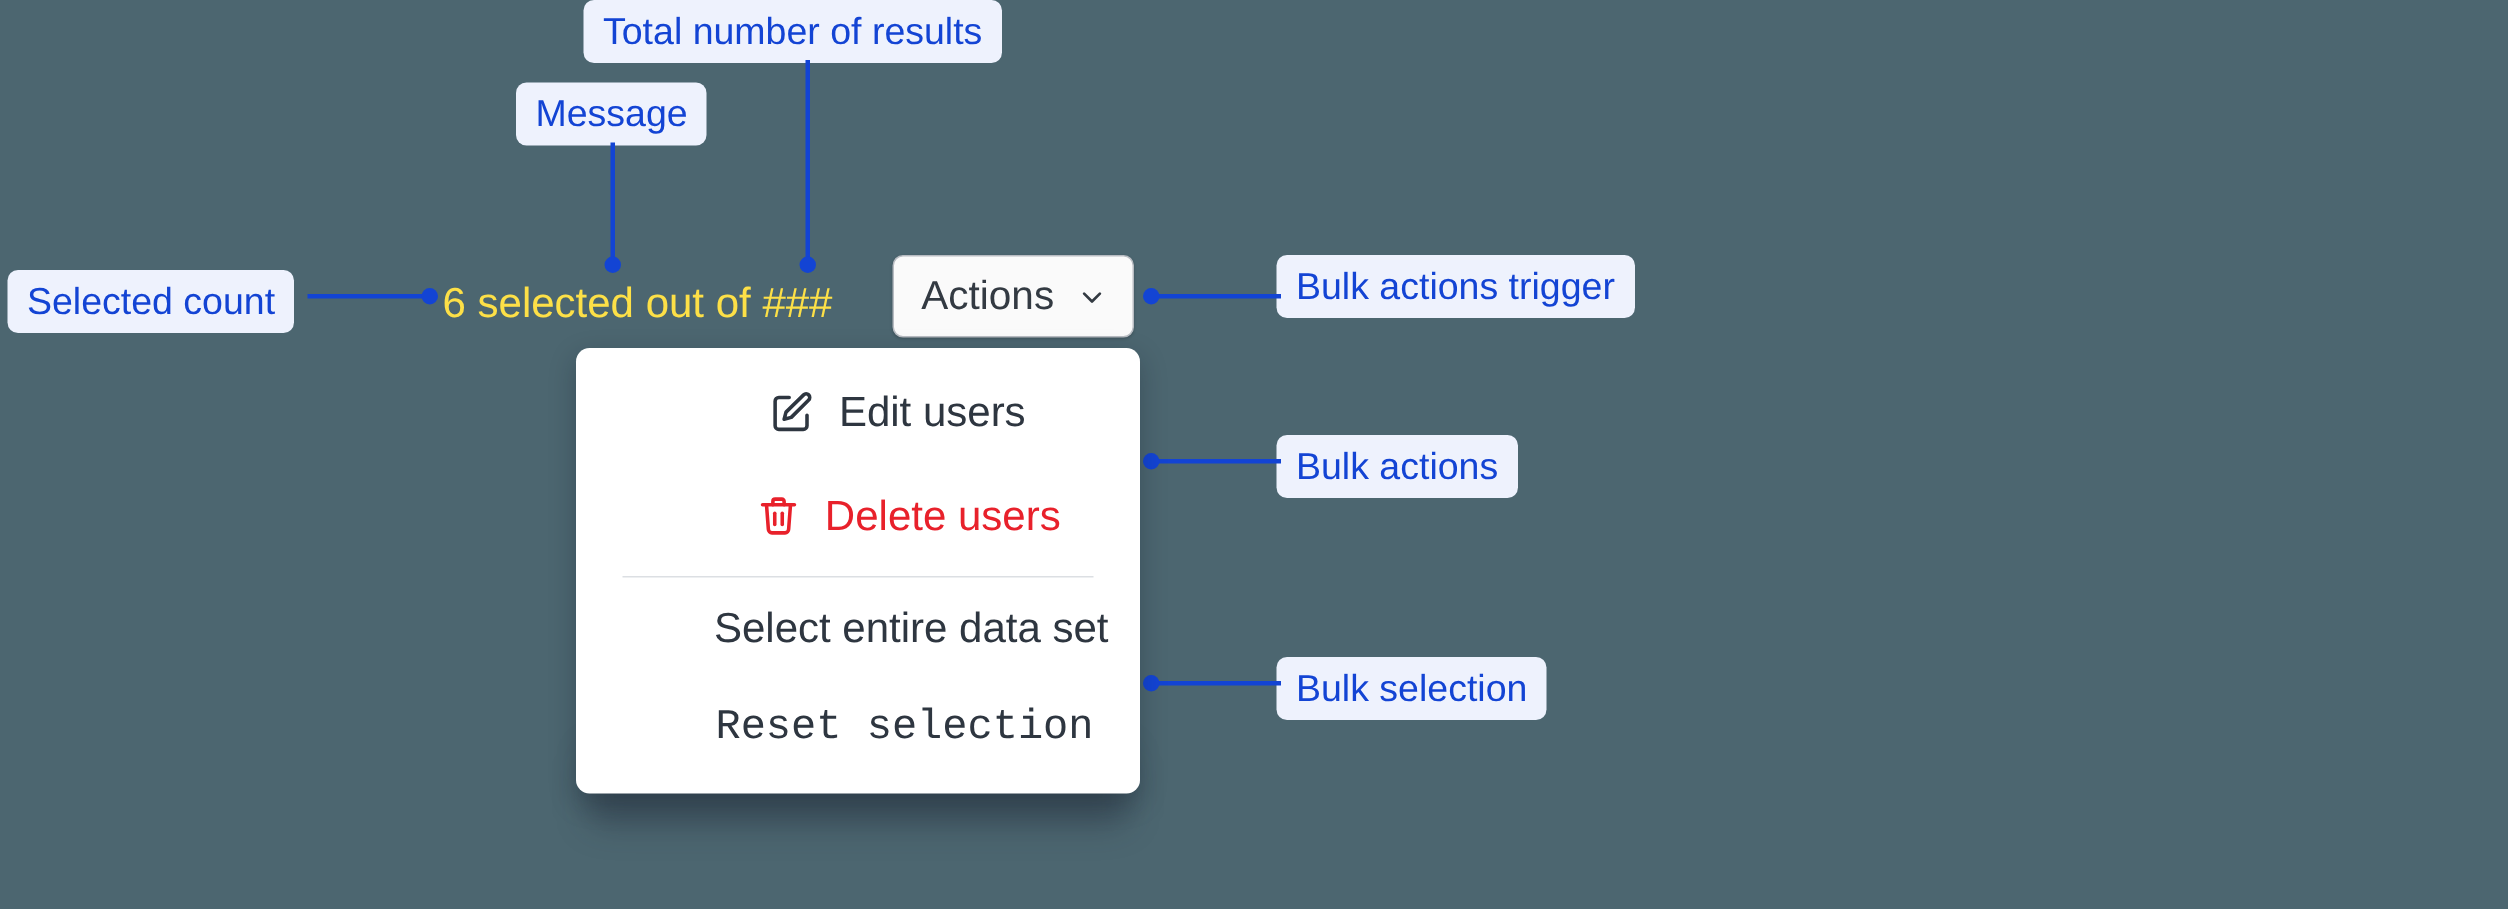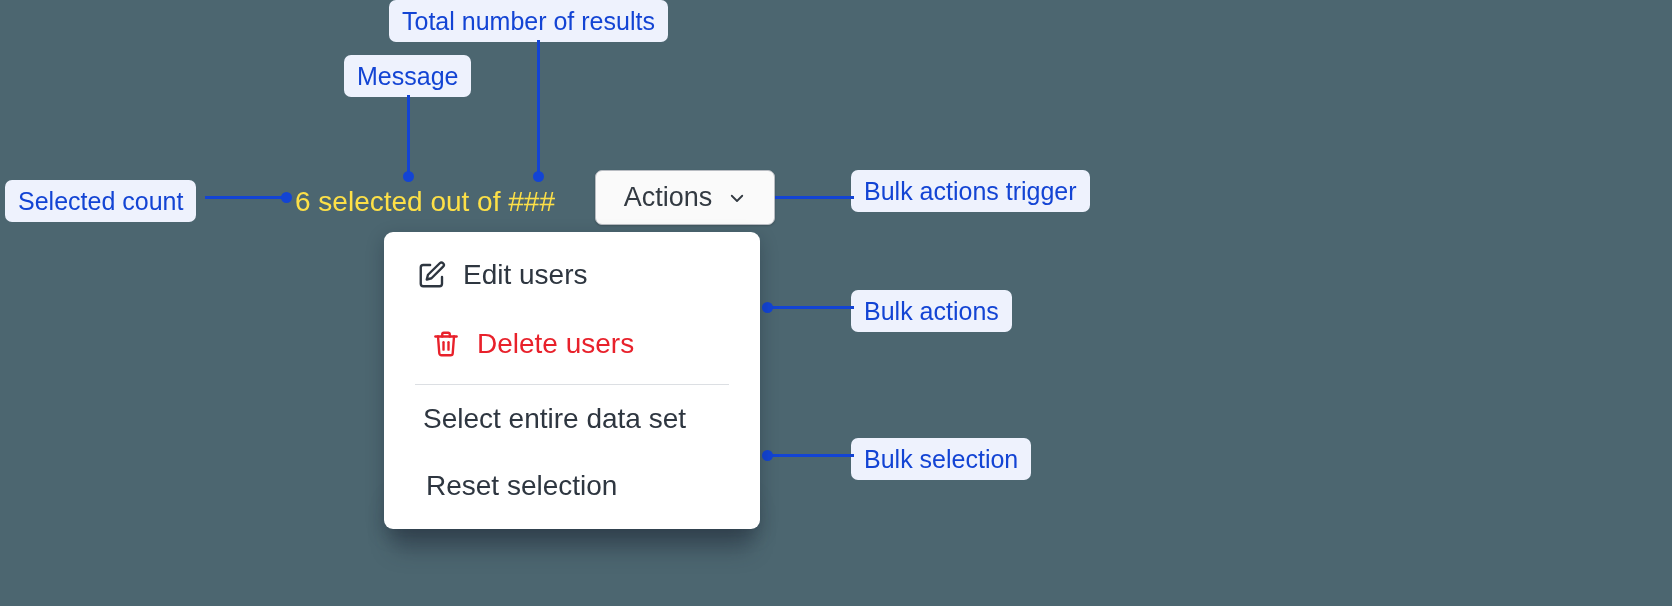--- a/index.html
+++ b/index.html
@@ -70,7 +70,7 @@
     position: absolute;
     left: 595px;
     top: 170px;
-    width: 180px;
+    width: 161px;
     height: 55px;
     background: #fafafa;
     border: 1px solid #b8bcc2;

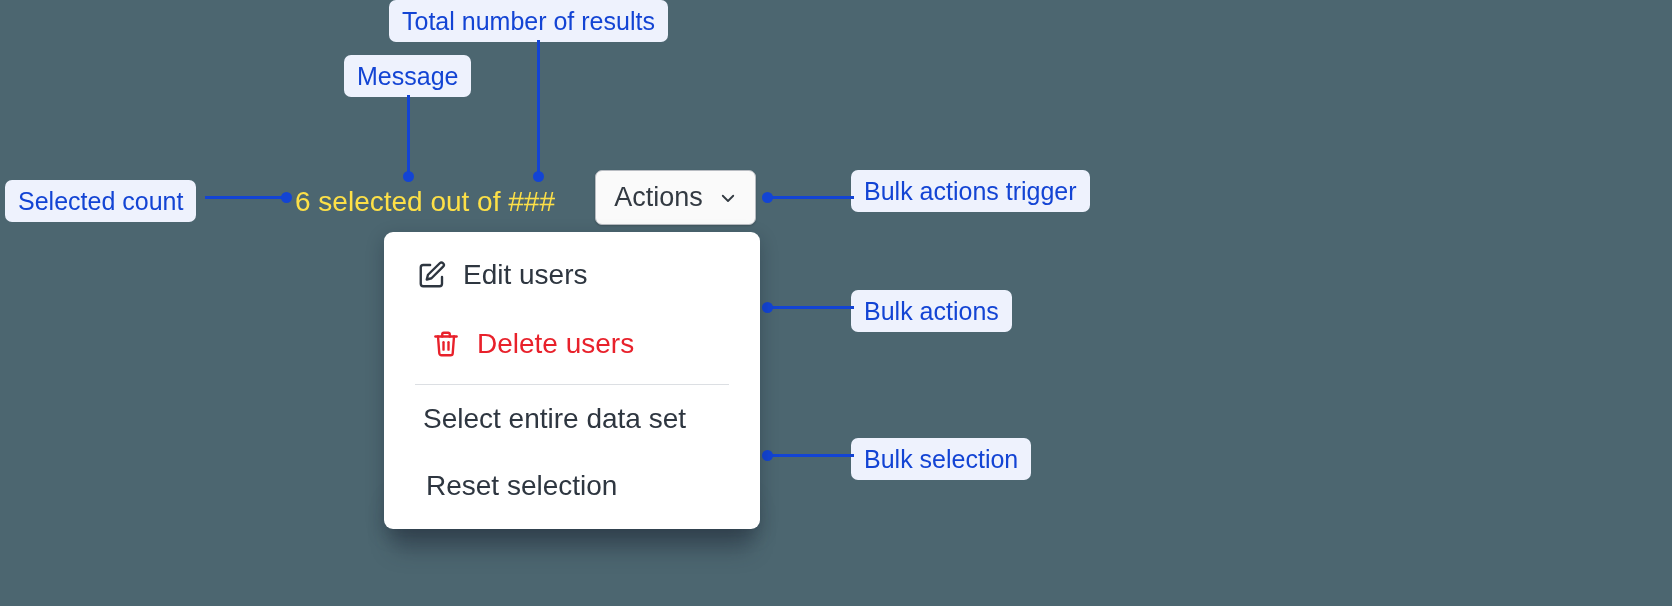--- a/index.html
+++ b/index.html
@@ -119,7 +119,7 @@
   }
   .menu-item {
     position: absolute;
-    left: 0;
+    left: 10px;
     width: 100%;
     height: 54px;
     display: flex;
@@ -127,6 +127,7 @@
     cursor: pointer;
     box-sizing: border-box;
     padding-left: 31px;
+    justify-content: center;
   }
   .menu-item .mi-icon {
     width: 34px;

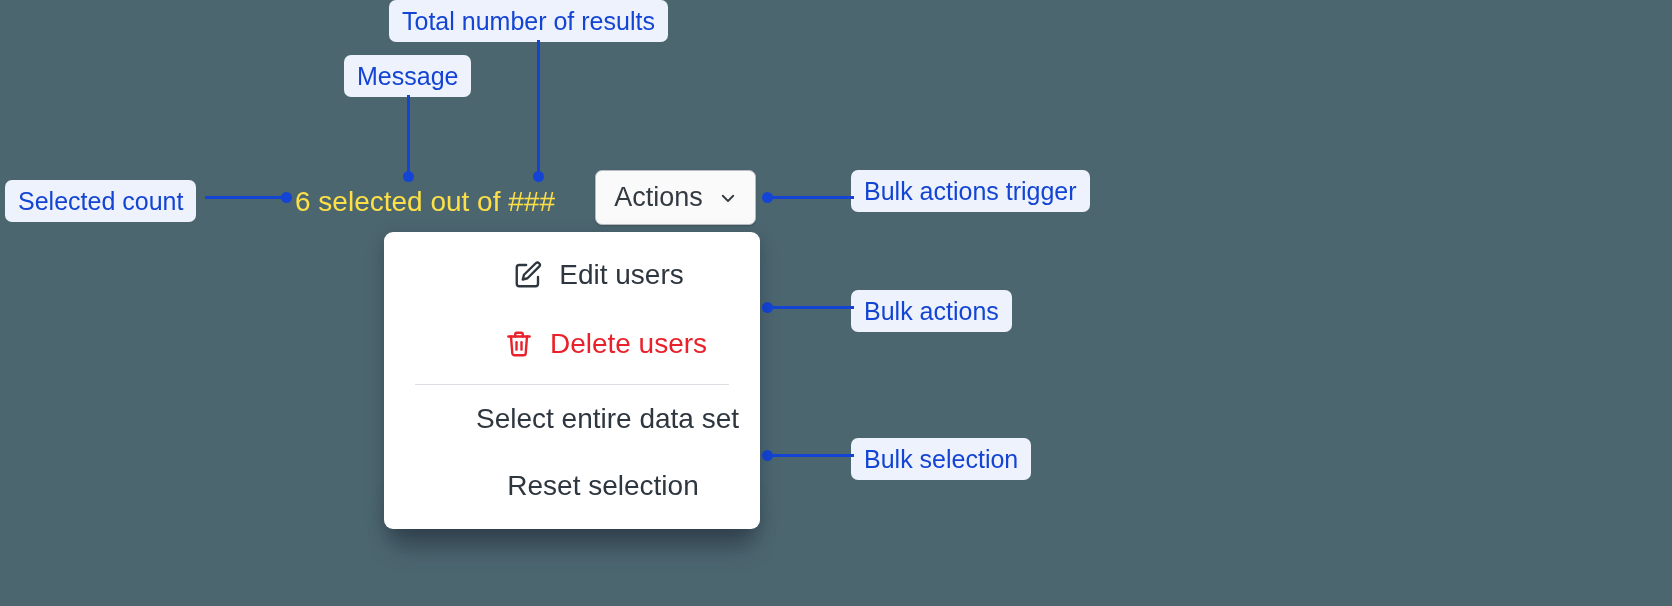--- a/index.html
+++ b/index.html
@@ -228,7 +228,7 @@
       <span class="mi-label">Select entire data set</span>
     </div>
 
-    <div class="menu-item" style="top:227px; padding-left:42px;">
+    <div class="menu-item" style="top:227px; padding-left:42px;font-family:Liberation Mono, monospace;">
       <span class="mi-label">Reset selection</span>
     </div>
 

